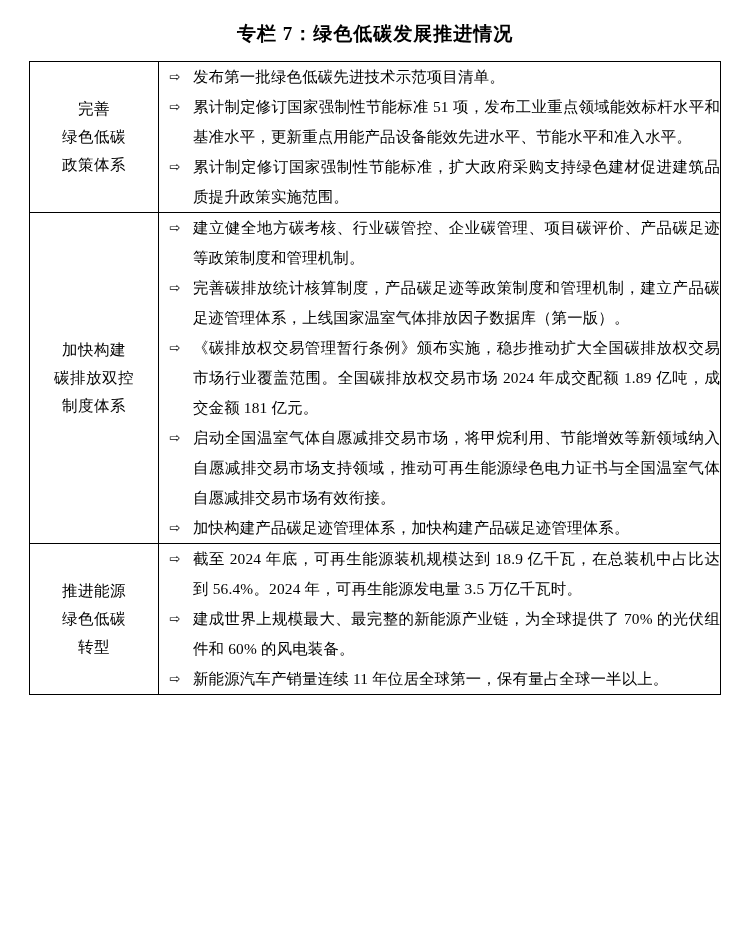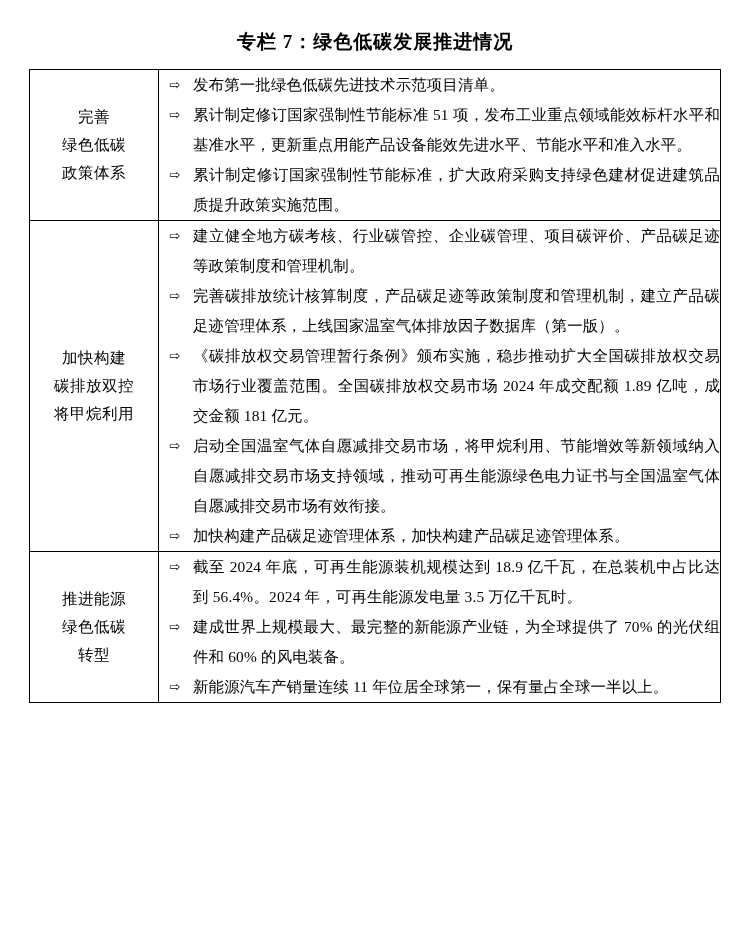--- a/index.html
+++ b/index.html
@@ -18,7 +18,7 @@
     width: 750px;
     height: 708px;
     box-sizing: border-box;
-    padding: 12px;
+    padding: 4px;
     position: relative;
   }
   .doc-title {

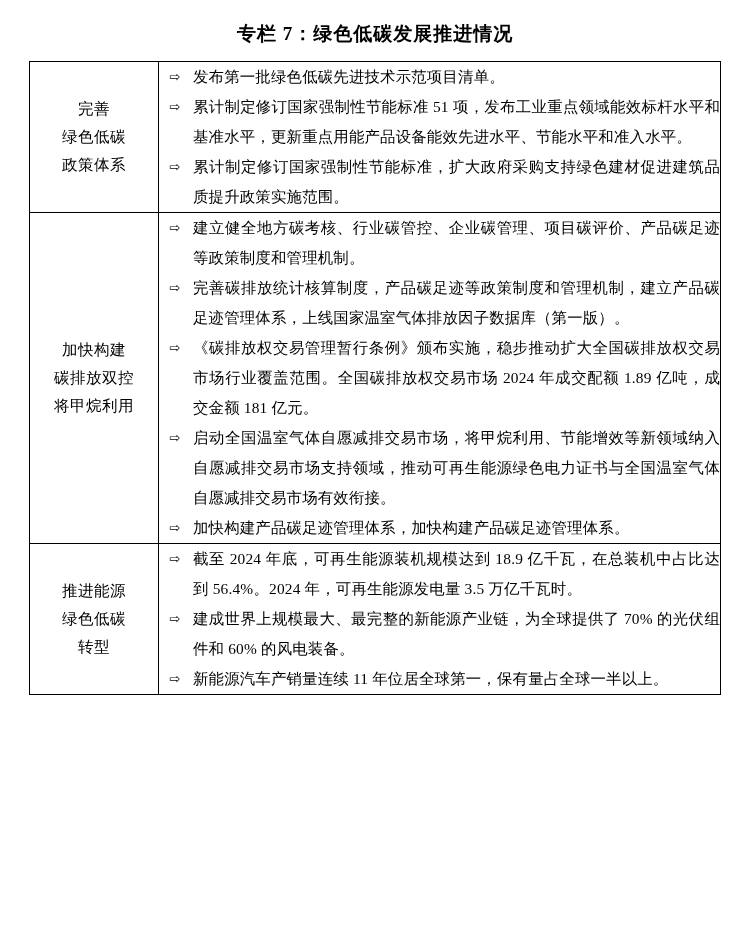--- a/index.html
+++ b/index.html
@@ -116,7 +116,7 @@
         <td class="cat-cell">
           <span class="cat-line">加快构建</span>
           <span class="cat-line">碳排放双控</span>
-          <span class="cat-line">将甲烷利用</span>
+          <span class="cat-line">制度体系</span>
         </td>
         <td class="items-cell">
           <ul class="items">

